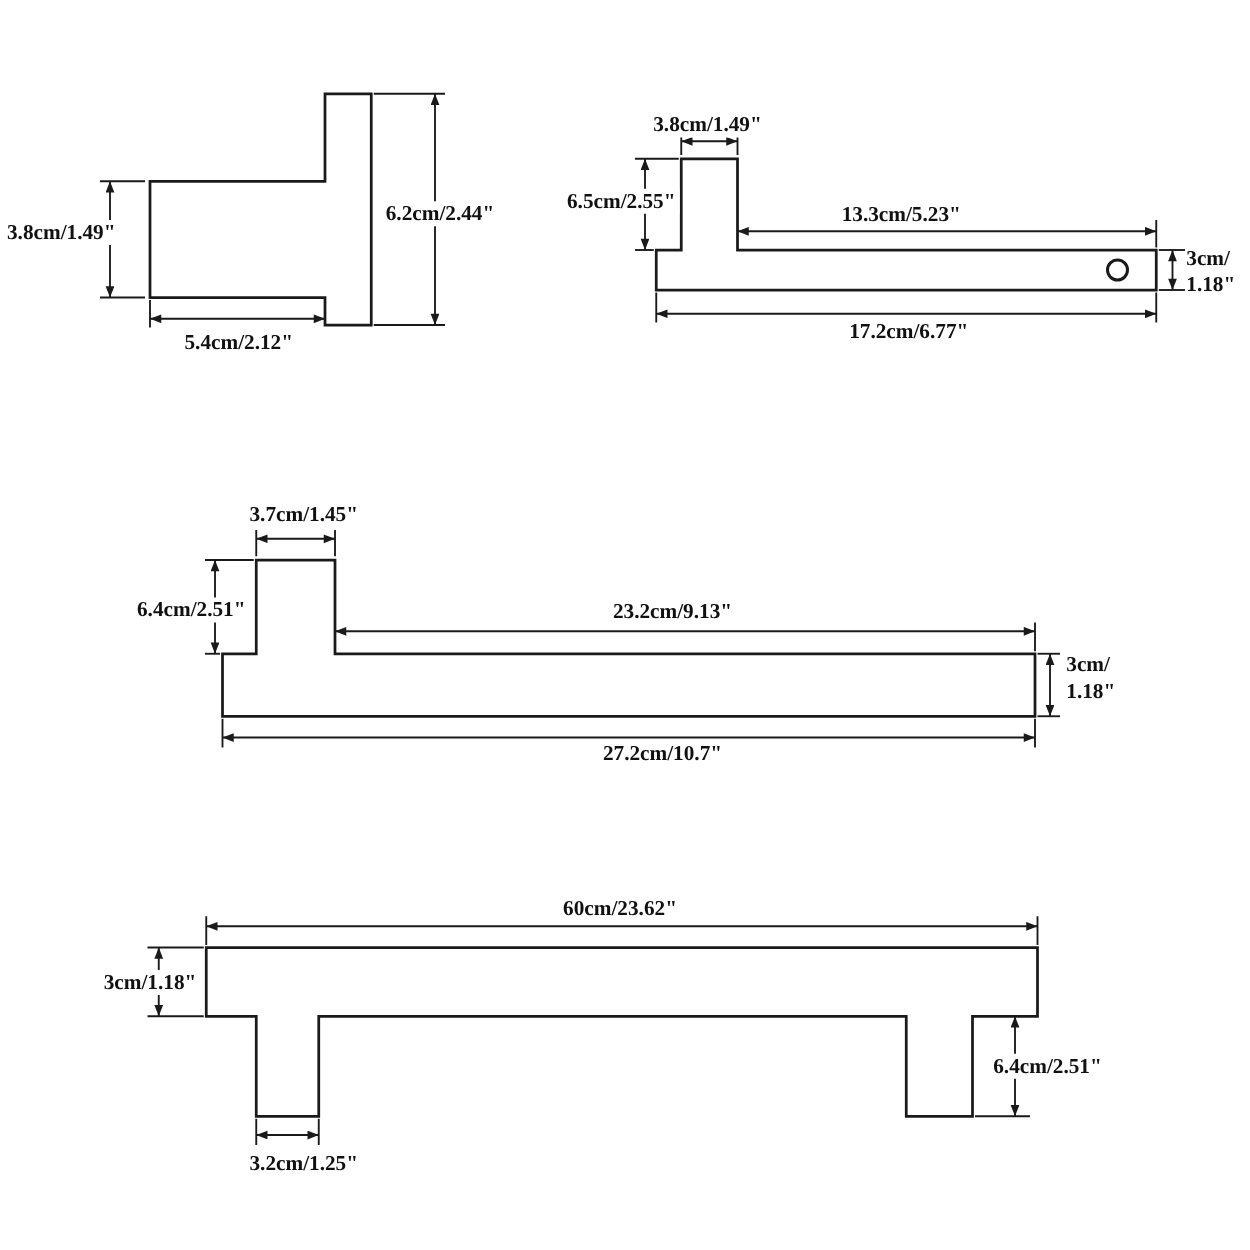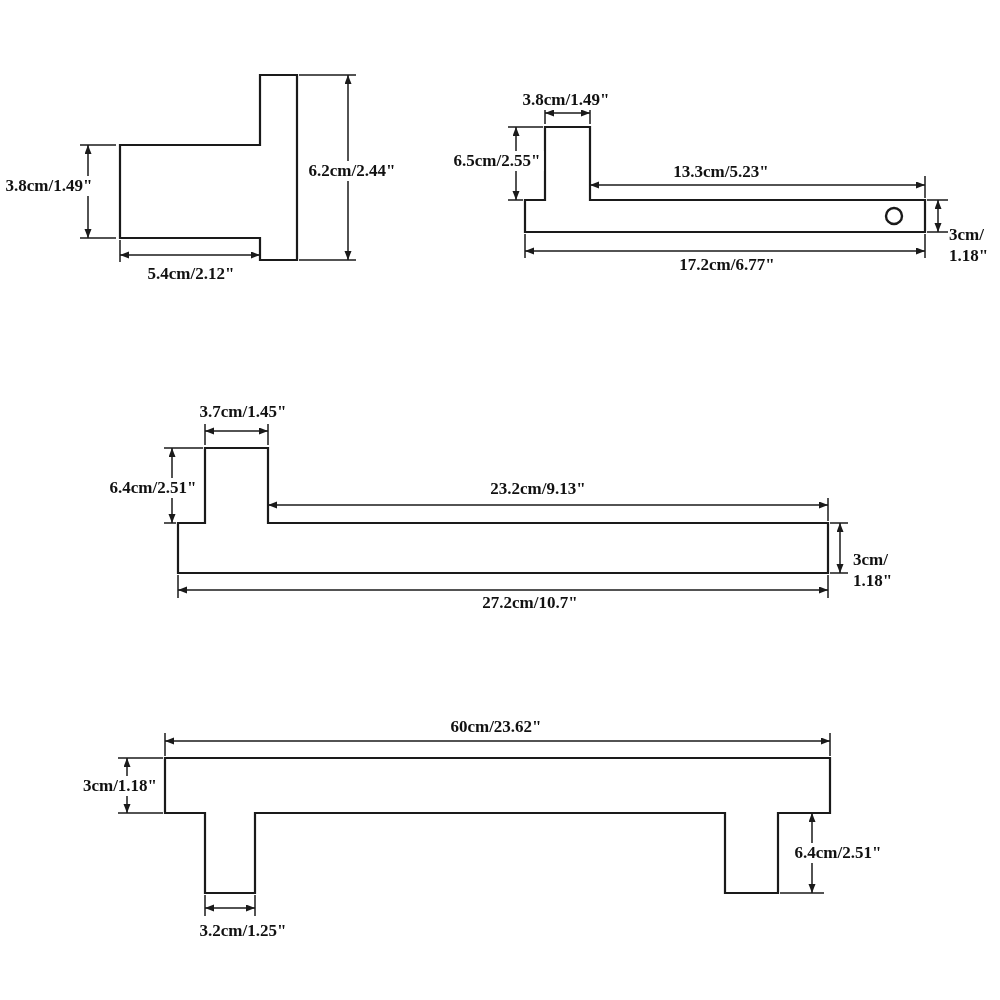--- a/index.html
+++ b/index.html
@@ -24,7 +24,7 @@
     white-space: nowrap;
     line-height: 20px;
   }
-  .lbl.left-anchor { transform: translate(0, -50%); padding: 0 1px; margin-top: 28px; }
+  .lbl.left-anchor { transform: translate(0, -50%); padding: 0 1px; }
 </style>
 </head>
 <body>

